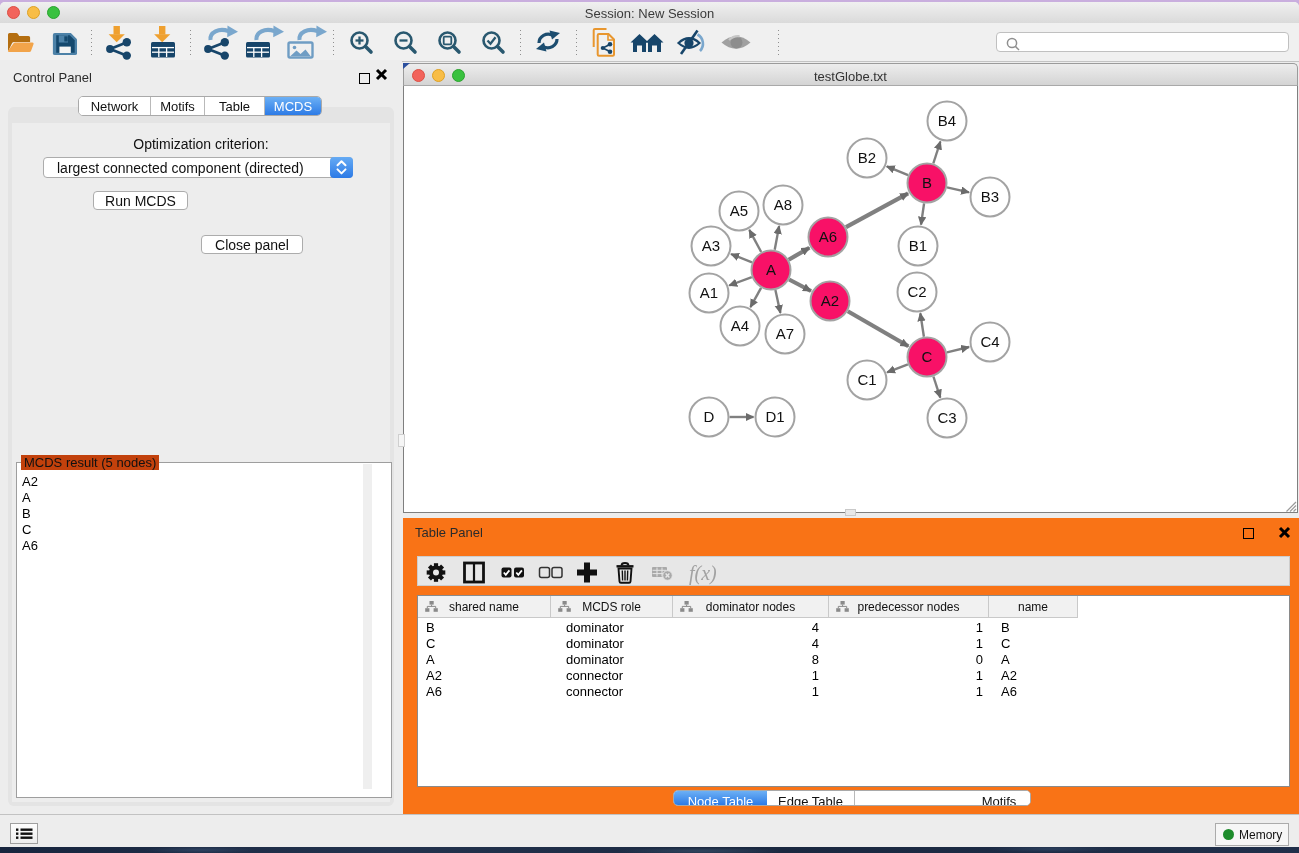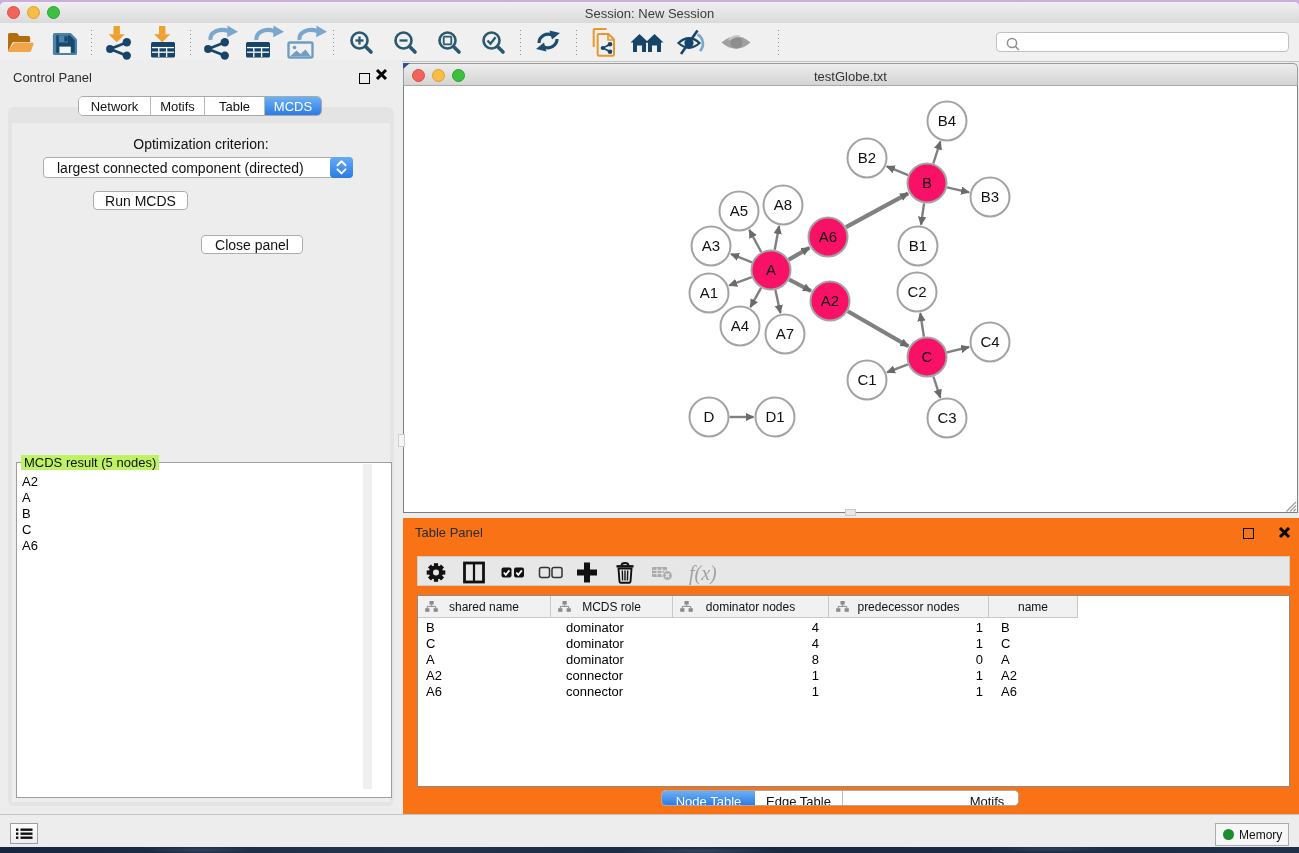--- a/index.html
+++ b/index.html
@@ -50,7 +50,7 @@
   
   #grp{position:absolute;left:16px;top:402px;width:376px;height:336px;border:1px solid #9e9e9e;
      box-sizing:border-box;background:#fff;}
-  #grp .glab{position:absolute;left:4px;top:-8px;background:#bef264;padding:0 3px;
+  #grp .glab{position:absolute;left:4px;top:-8px;background:#c2410c;padding:0 3px;
      font-size:13px;color:#111;}
   #grp .items{position:absolute;left:5px;top:11px;font-size:13px;color:#000;line-height:16px;}
   #grp .track{position:absolute;right:19px;top:1px;width:9px;height:325px;background:#efefef;}

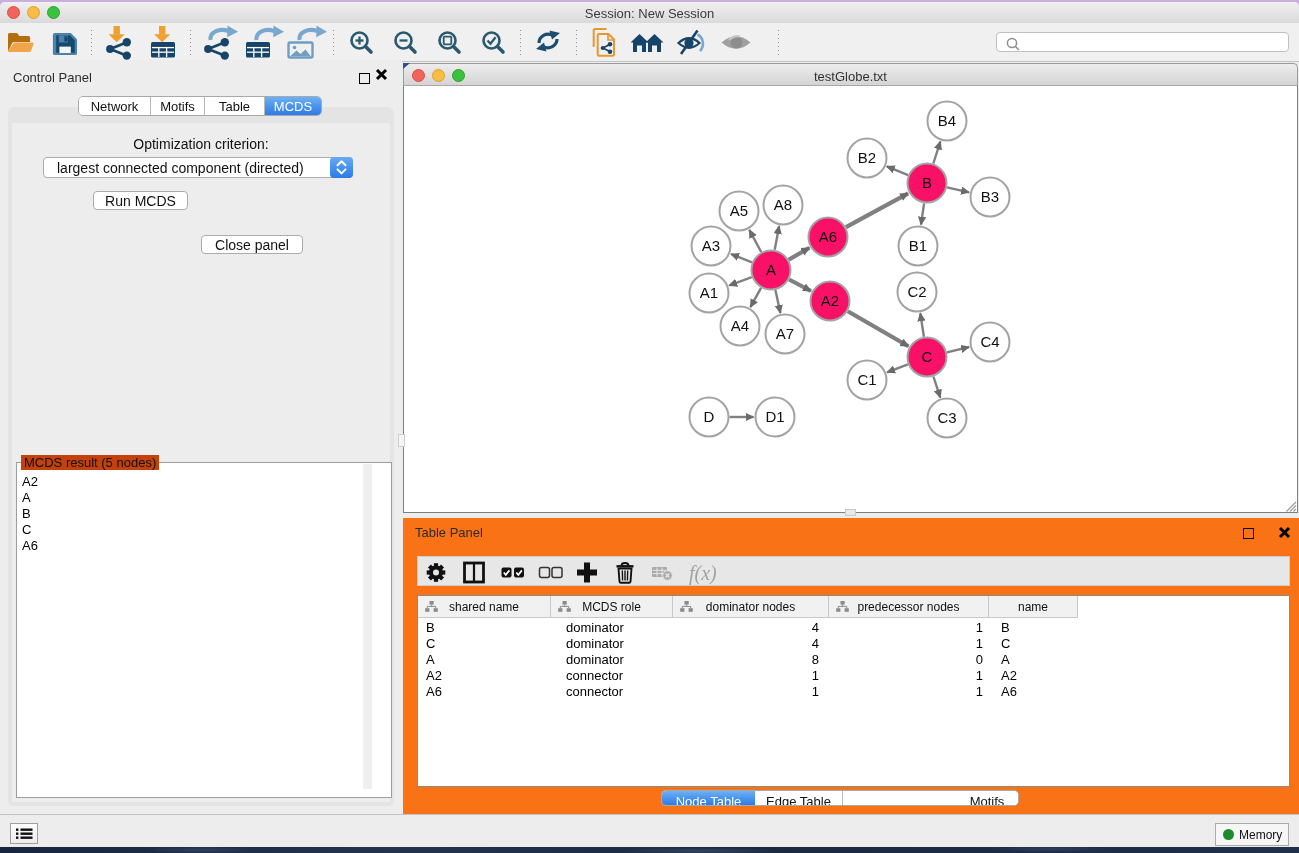--- a/index.html
+++ b/index.html
@@ -74,7 +74,7 @@
   .th span{position:absolute;top:4px;left:0;width:100%;text-align:center;font-size:12px;color:#111;}
   .td{position:absolute;font-size:13px;color:#000;height:16px;line-height:16px;}
   
-  #bottabs{left:258px;top:272px;height:16px;}
+  #bottabs{left:270px;top:272px;height:16px;}
   #bottabs .seg{line-height:21px;}
   
   #status{position:absolute;left:0;top:814px;width:1299px;height:33px;background:#ededed;

